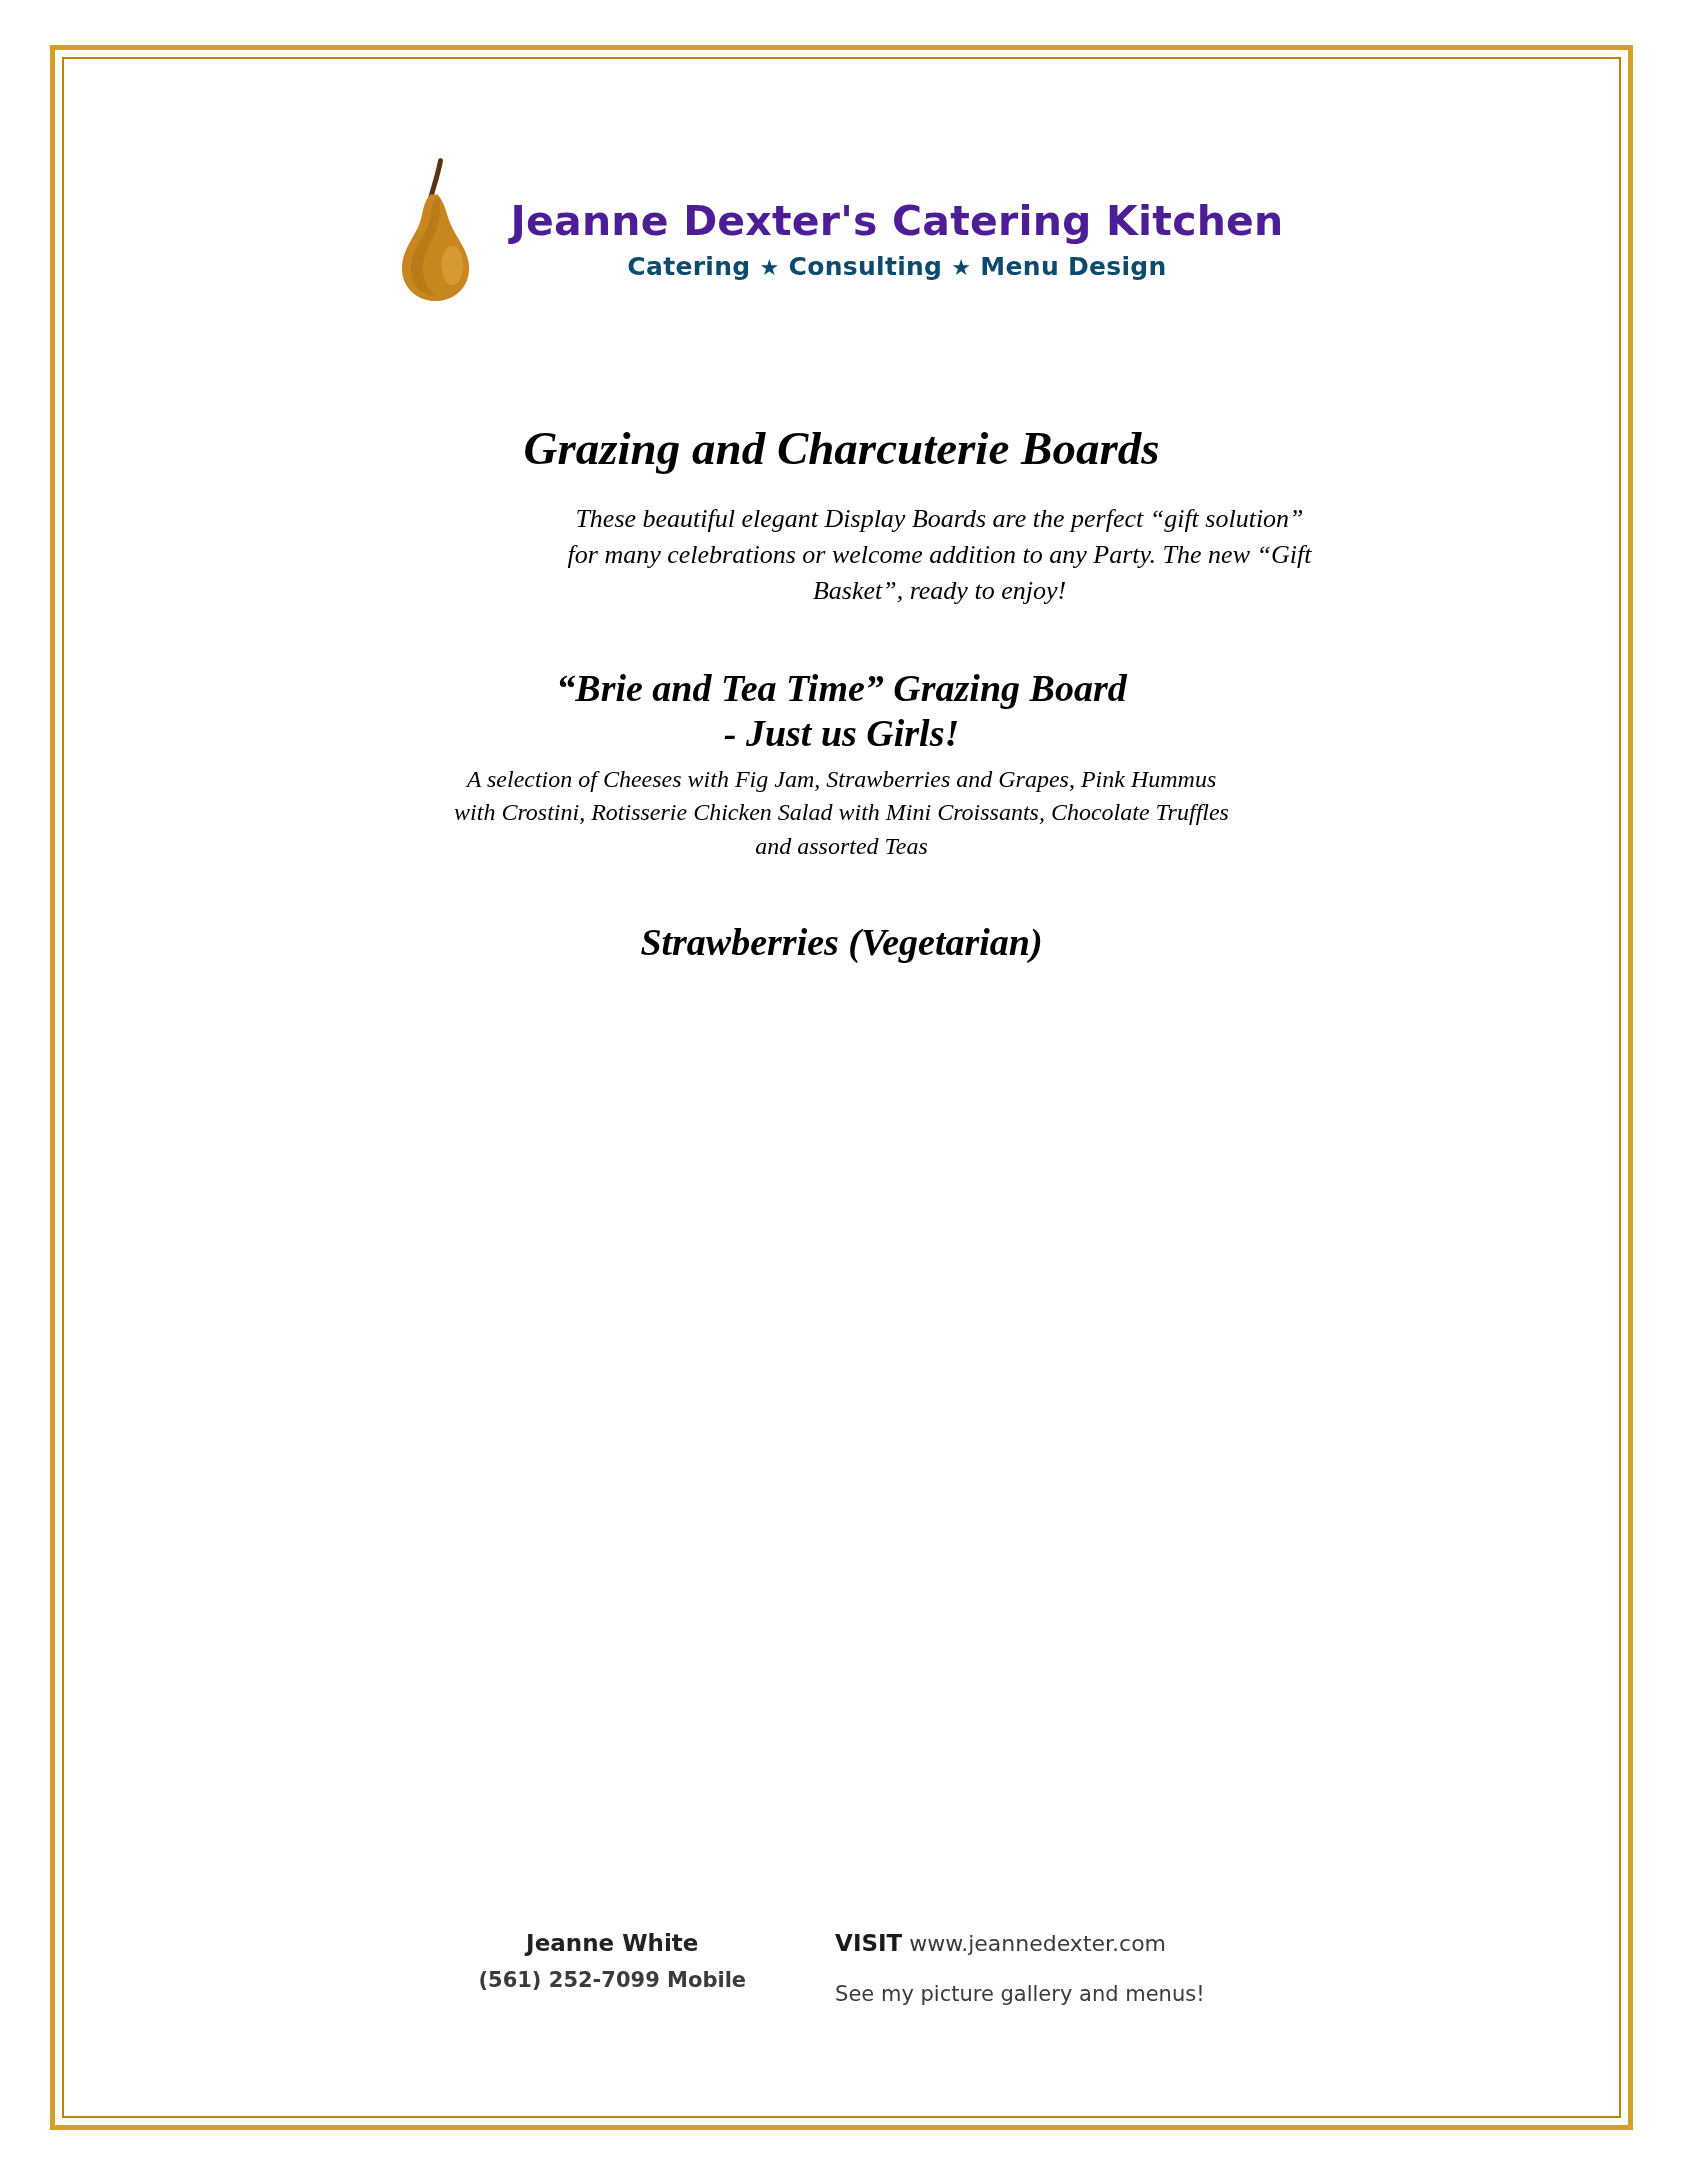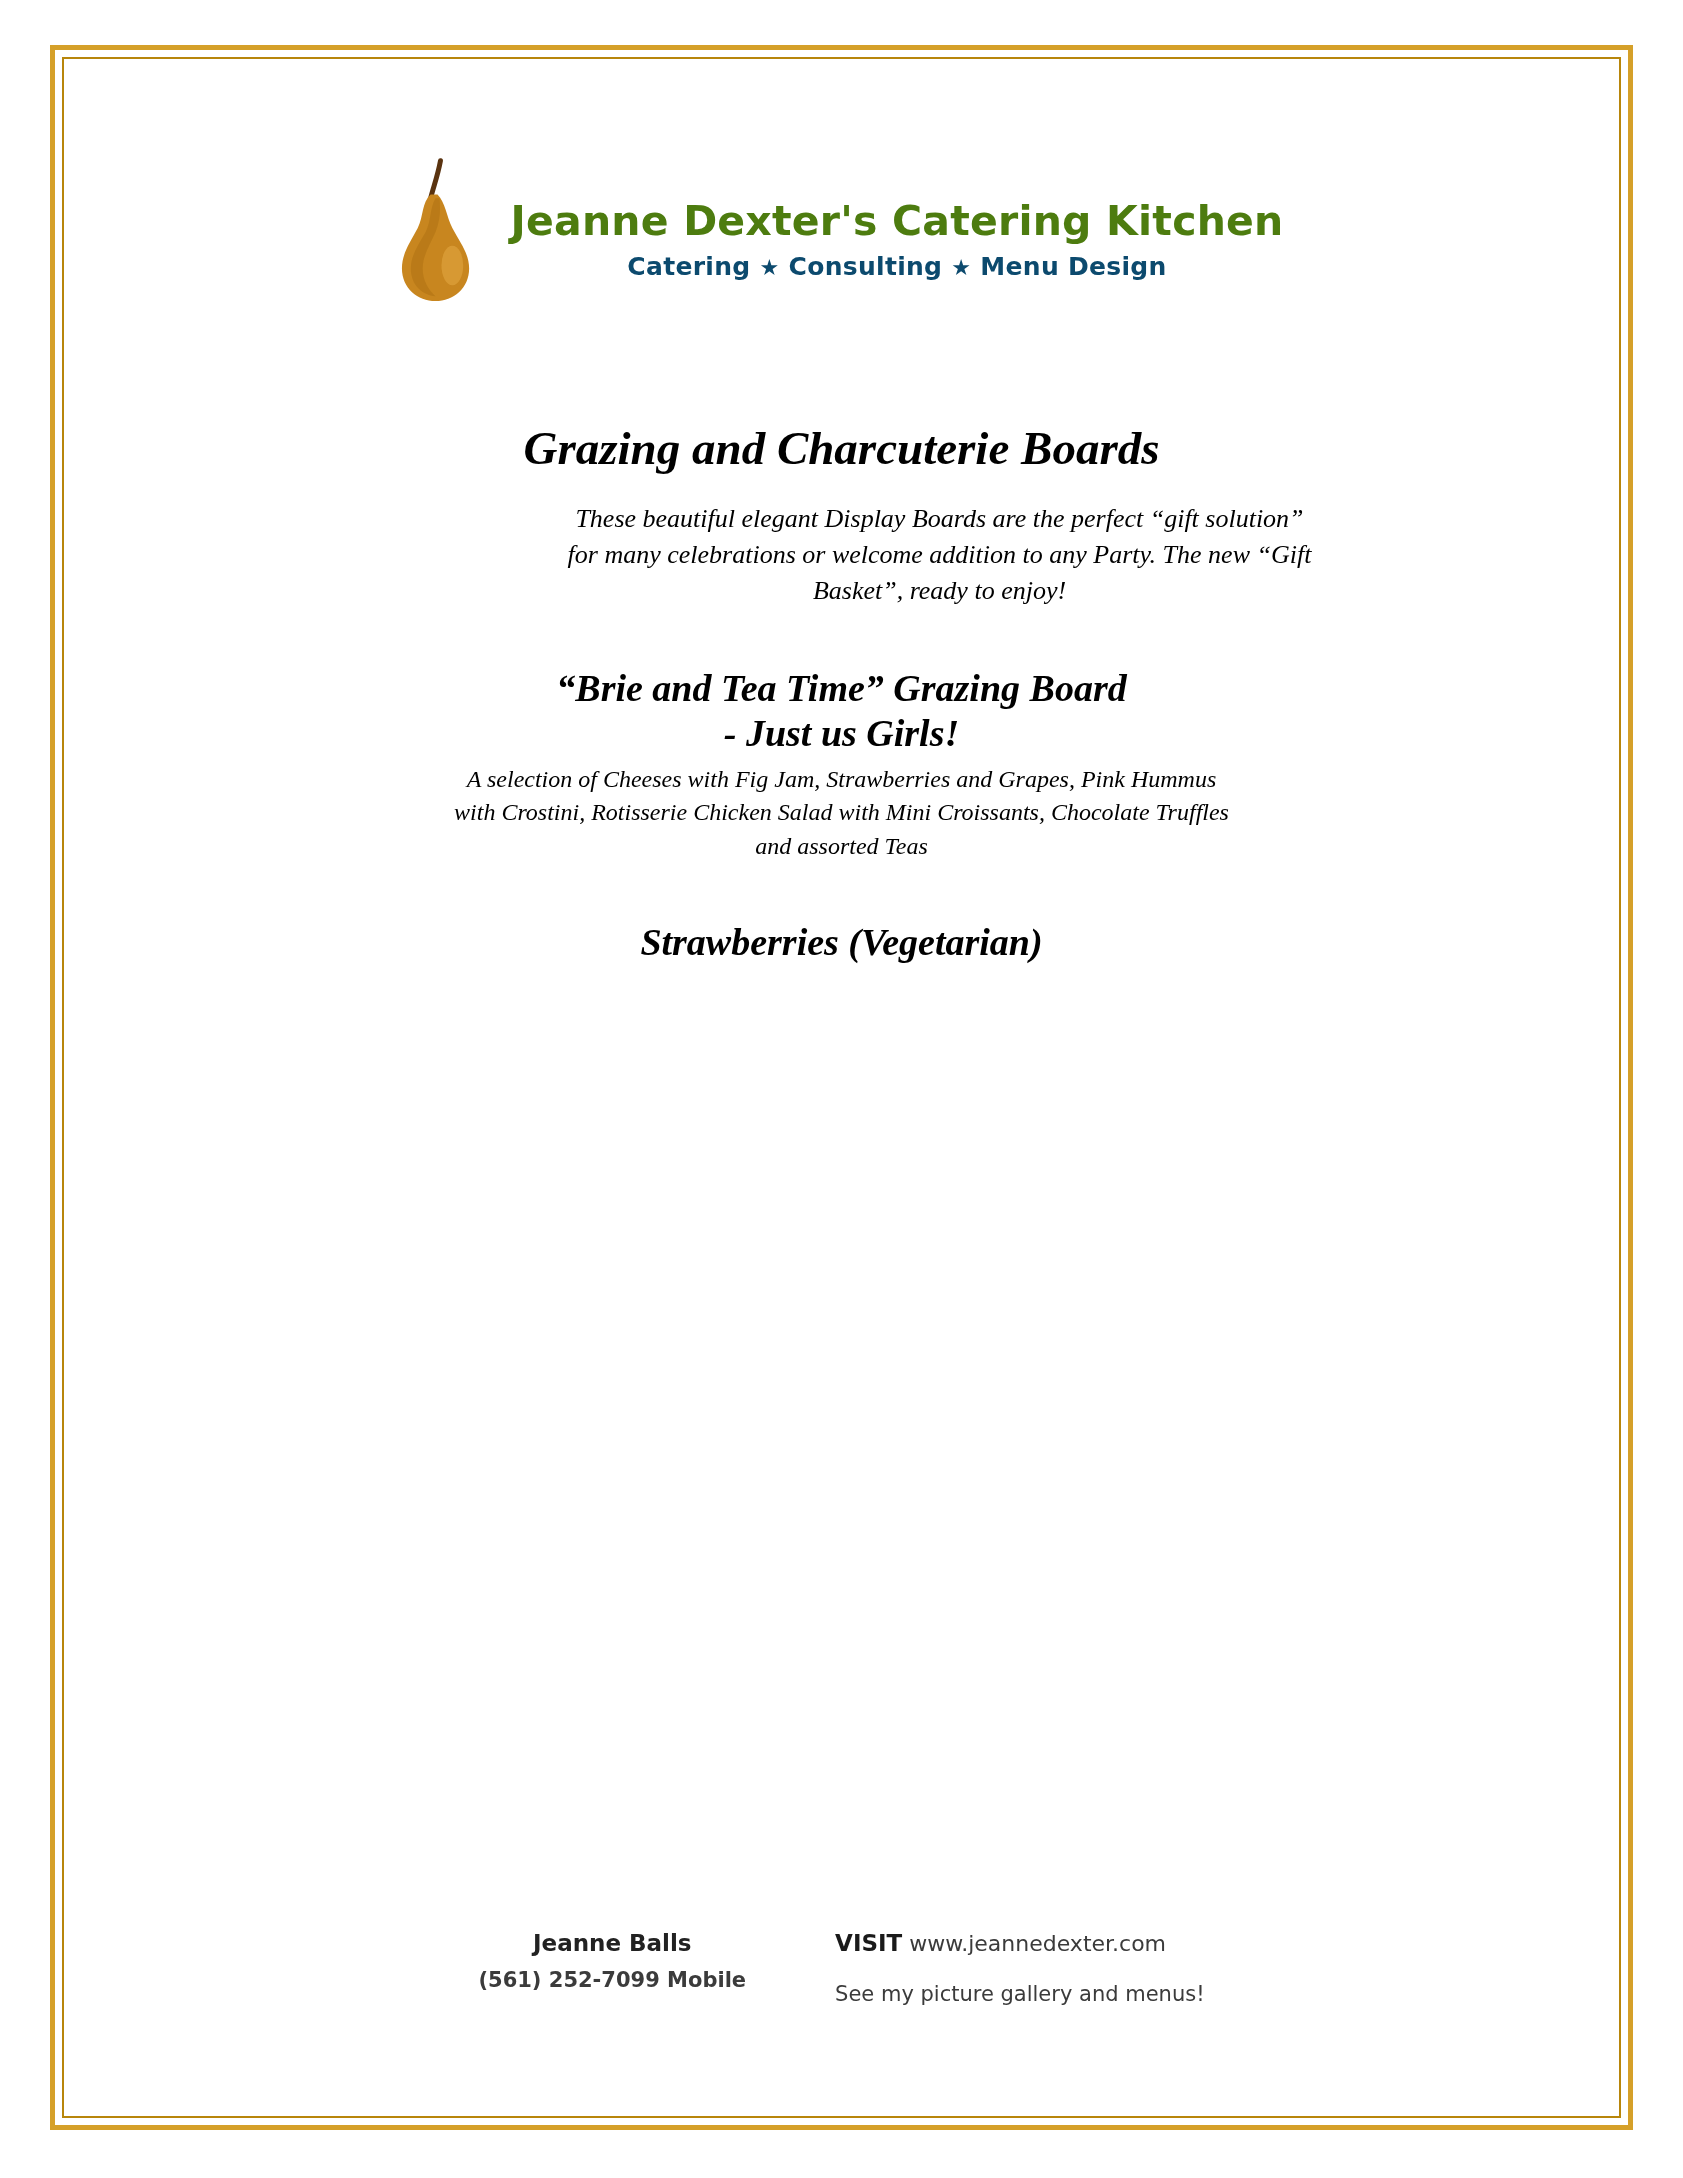--- a/index.html
+++ b/index.html
@@ -87,7 +87,7 @@
     font-weight: bold;
     font-size: 41px;
     letter-spacing: 0.2px;
-    color: #4d7c0f;
+    color: #4c1d95;
     white-space: nowrap;
     line-height: 1.1;
   }

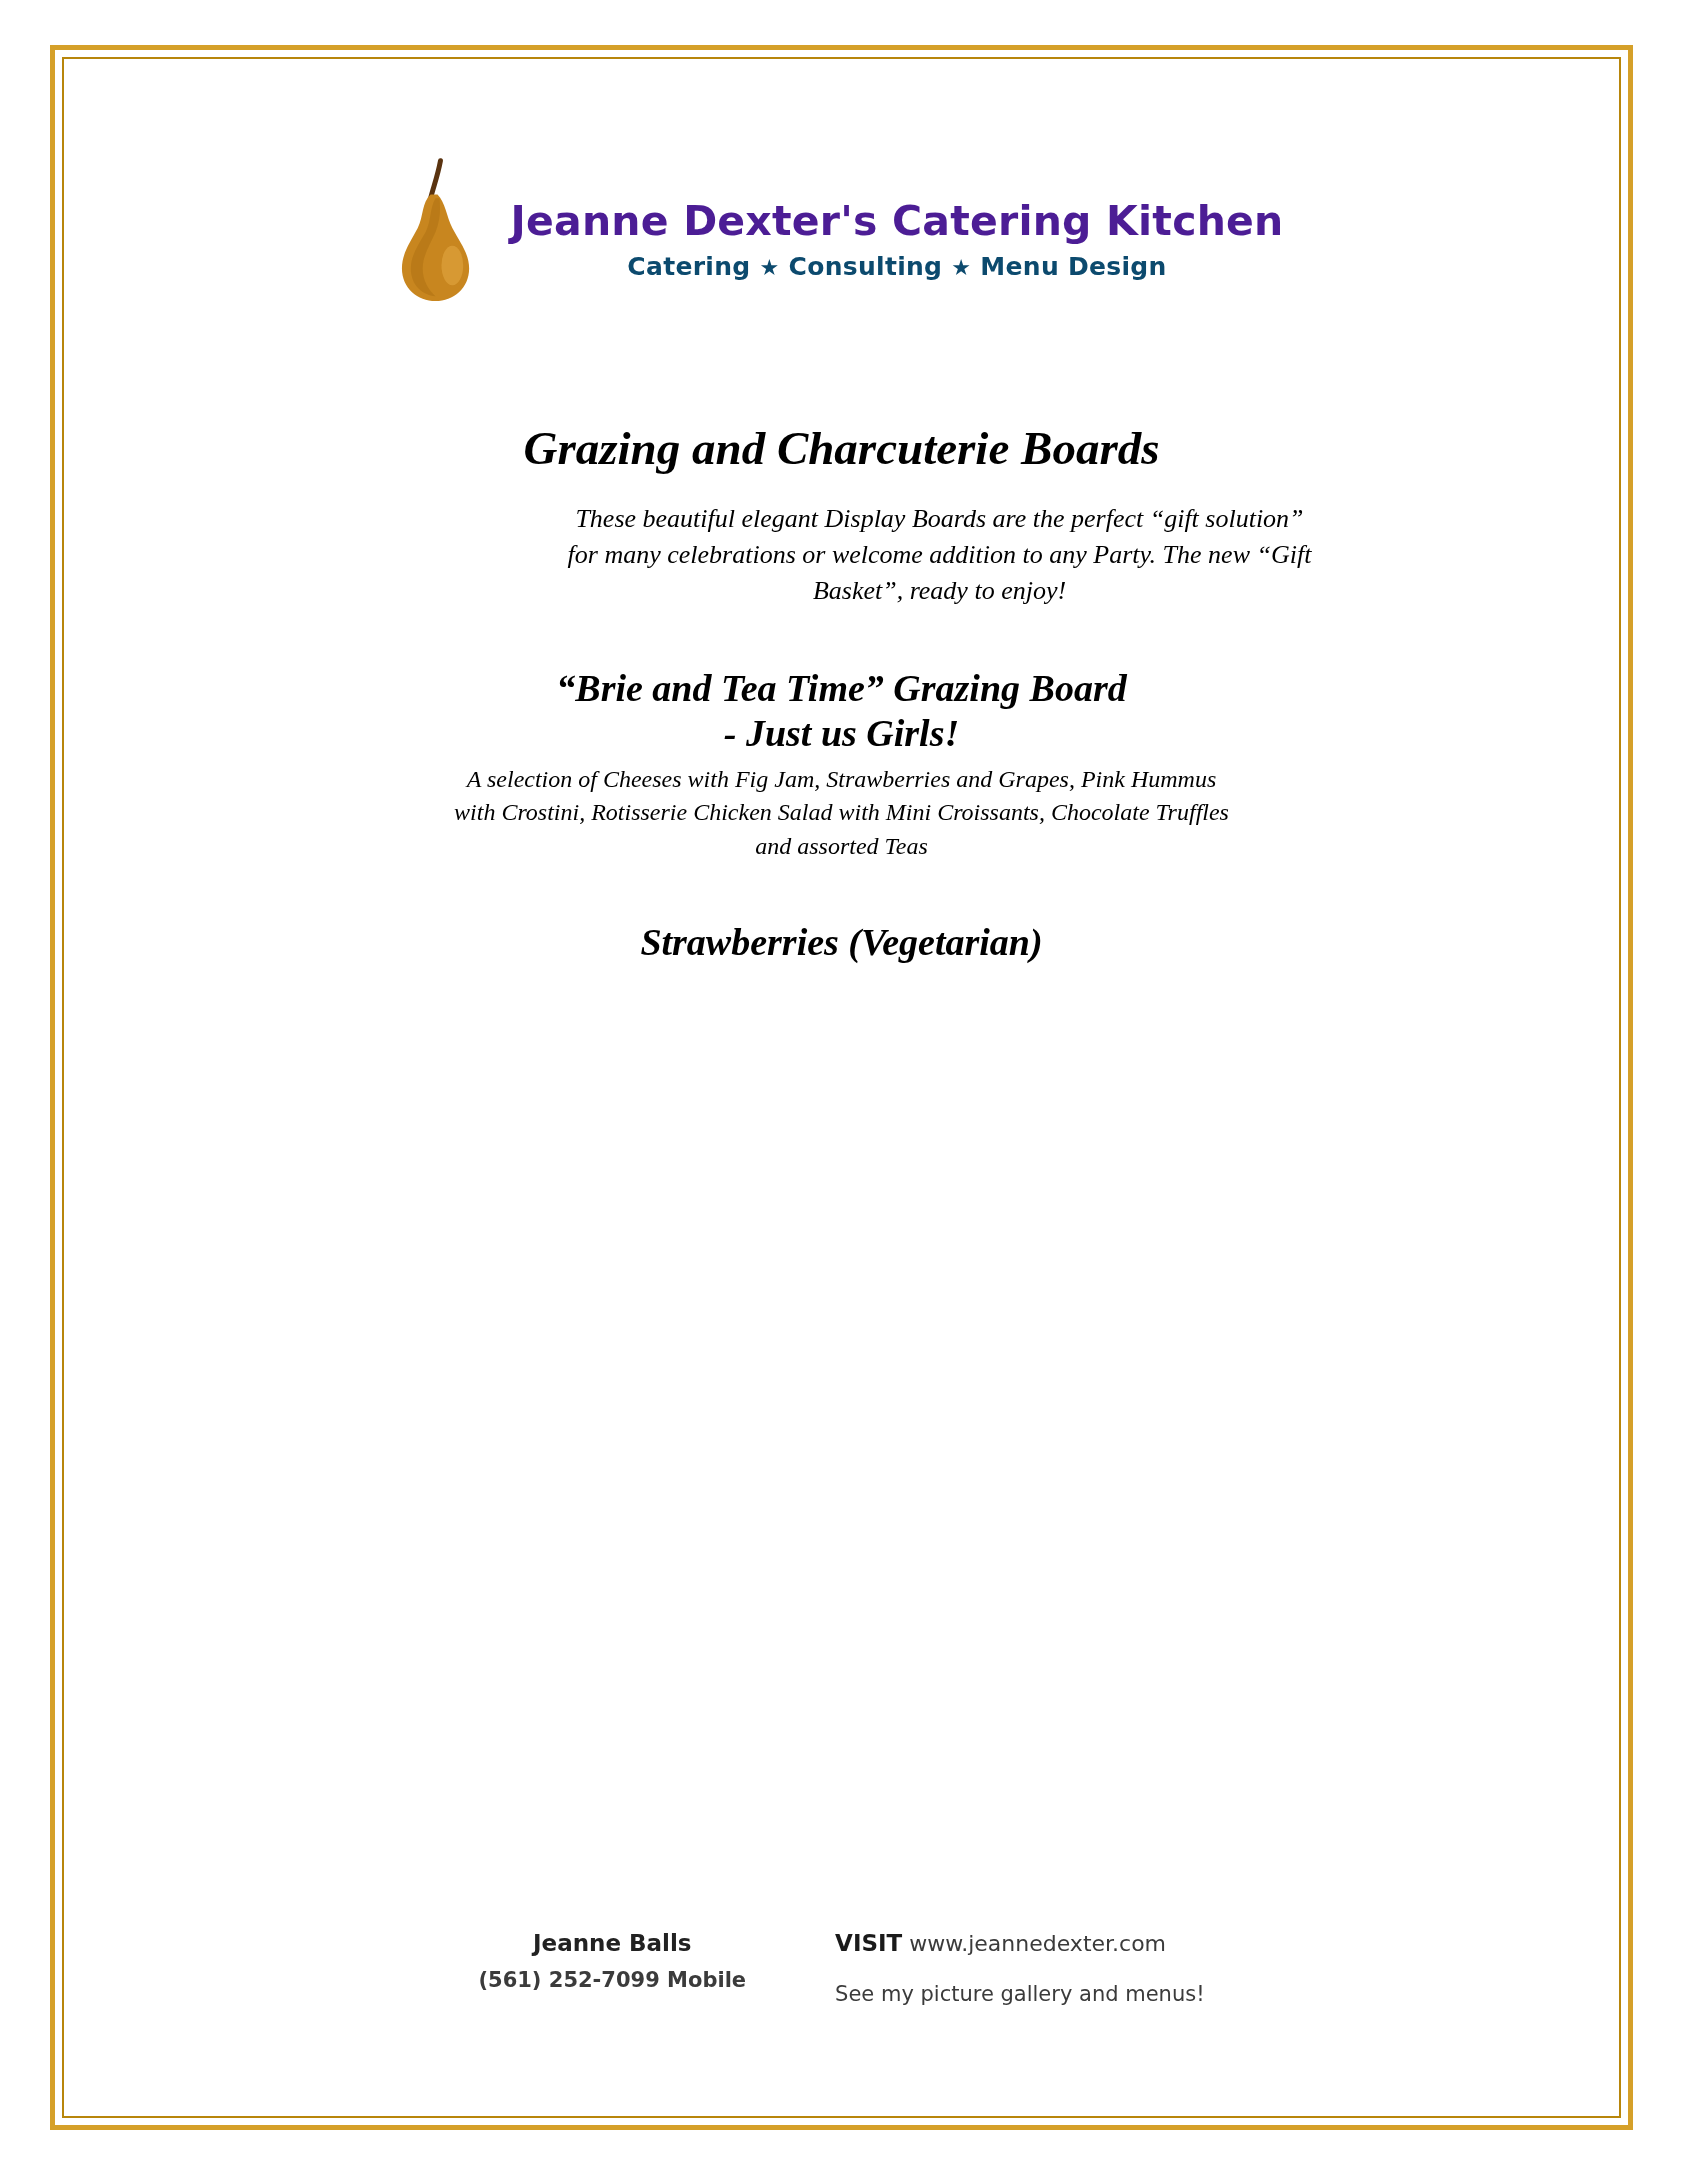--- a/index.html
+++ b/index.html
@@ -276,7 +276,7 @@
 
     <div class="footer">
       <div class="footer-left">
-        <div class="footer-name">Jeanne Balls</div>
+        <div class="footer-name">Jeanne White</div>
         <div class="footer-phone">(561) 252-7099 Mobile</div>
       </div>
       <div class="footer-right">

